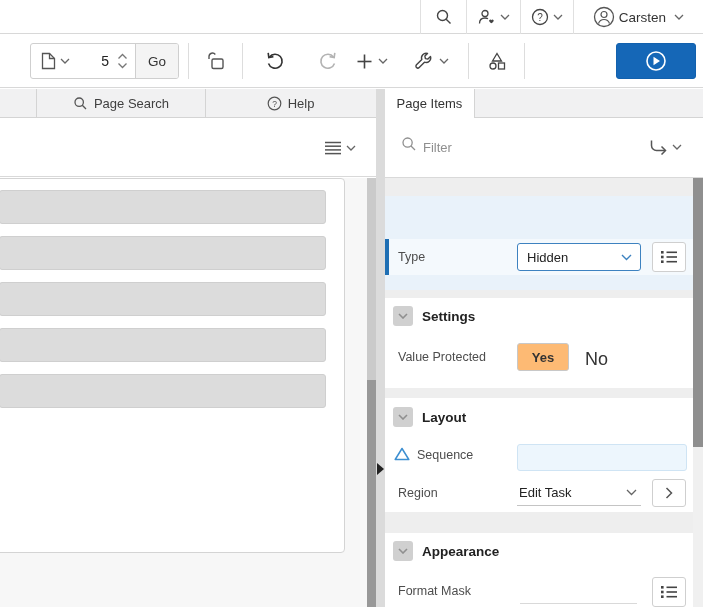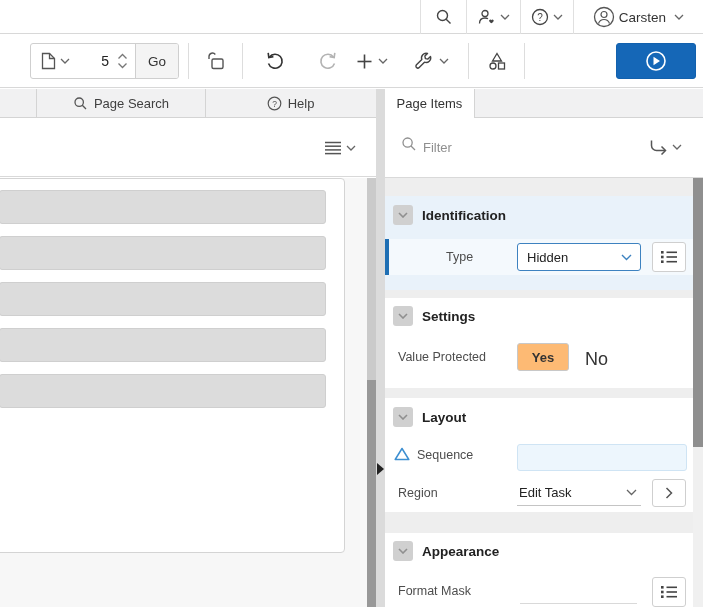--- a/index.html
+++ b/index.html
@@ -337,14 +337,6 @@
     <div class="rcontent">
 
       <div class="section" style="top:18px; height:94px; background:#e9f2fa;">
-        <div class="sec-head" style="top:9px;">
-          <span class="sec-chevbox">
-            <svg width="10" height="6" viewBox="0 0 10 6">
-                <polyline points="1,1 5,5 9,1" fill="none" stroke="#8f8f8f" stroke-width="1.6"></polyline>
-              </svg>
-          </span>
-          <span class="sec-title">Identification</span>
-        </div>
         <div class="abs" style="left:0; top:43px; width:308px; height:36px; background:#f4f9fd;">
           <div class="accent-bar" style="top:0; height:36px;"></div>
           <span class="prop-label abs" style="left:13px; top:11px;margin-left:48px;">Type</span>

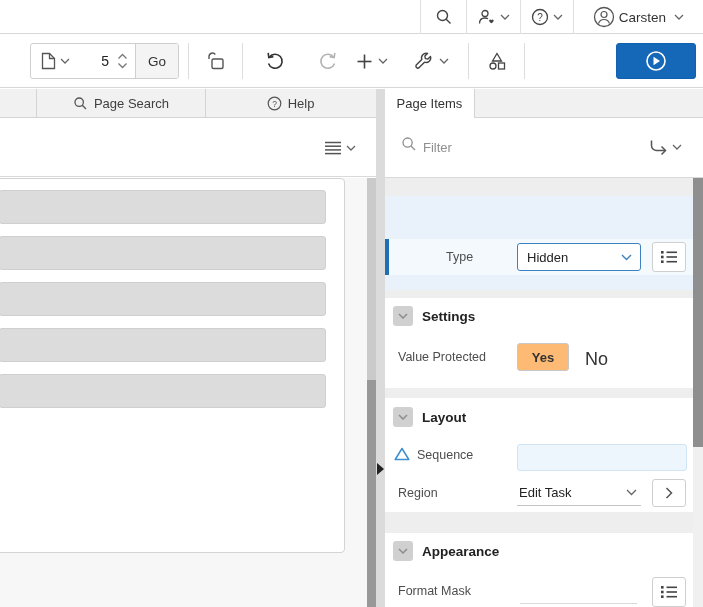--- a/index.html
+++ b/index.html
@@ -339,7 +339,7 @@
       <div class="section" style="top:18px; height:94px; background:#e9f2fa;">
         <div class="abs" style="left:0; top:43px; width:308px; height:36px; background:#f4f9fd;">
           <div class="accent-bar" style="top:0; height:36px;"></div>
-          <span class="prop-label abs" style="left:13px; top:11px;margin-left:48px;">Type</span>
+          <span class="prop-label abs" style="left:13px; top:11px;">Type</span>
           <div class="sel" style="left:132px; top:4px; width:124px;">
             <span>Hidden</span>
             <span class="icon">

